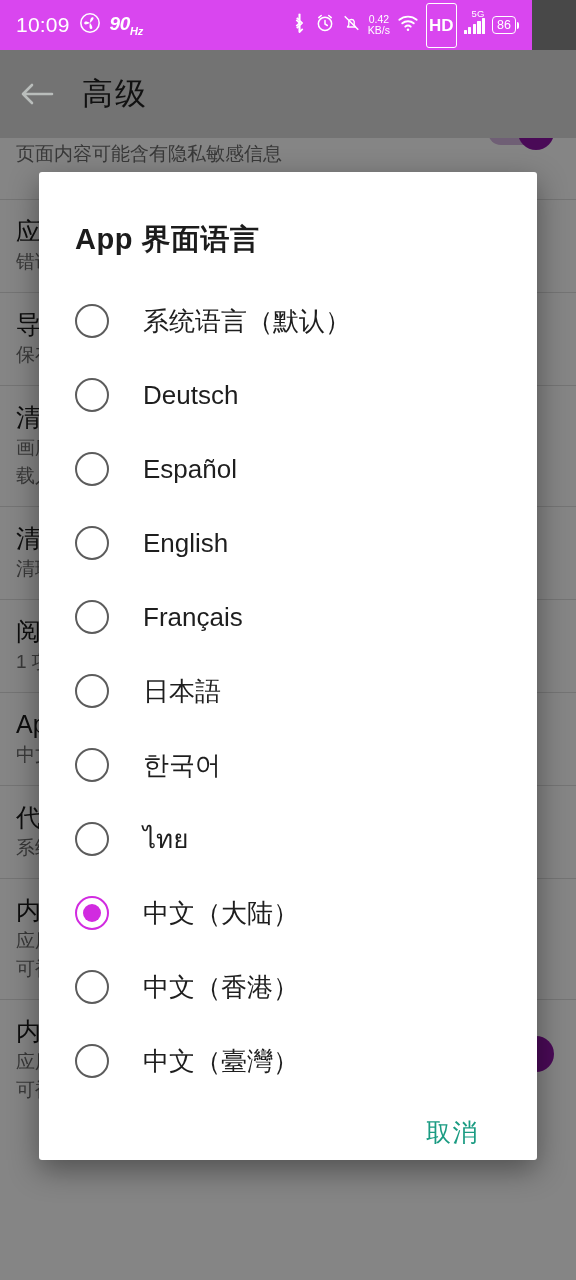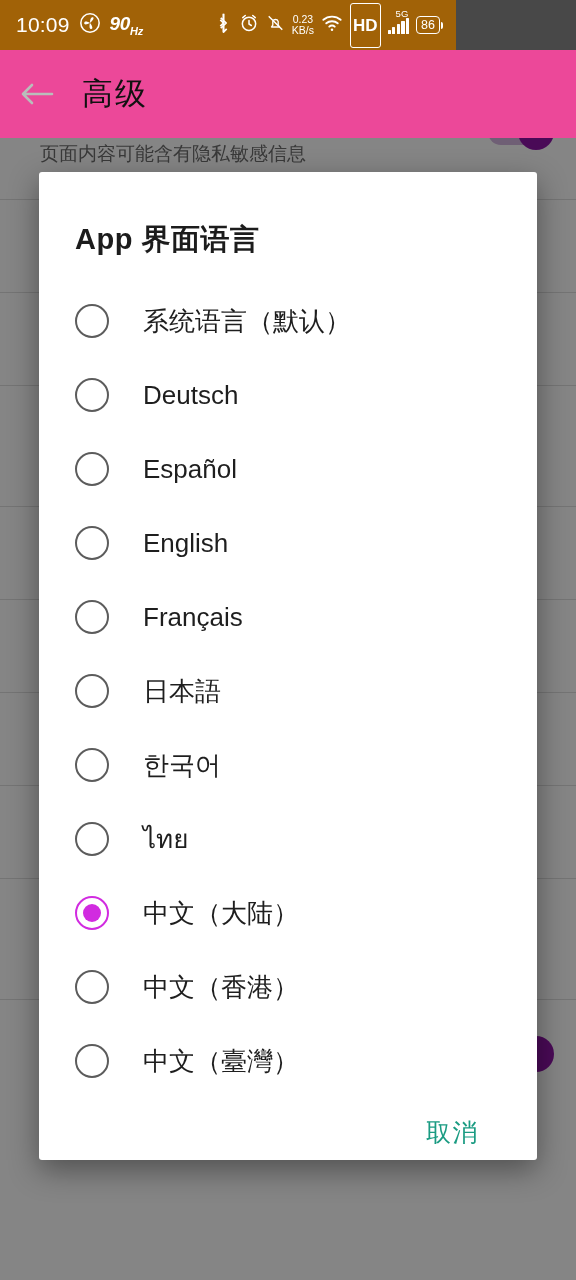--- a/index.html
+++ b/index.html
@@ -19,8 +19,8 @@
   
   #statusbar {
     position: absolute; top: 0; left: 0;
-    width: 456px; height: 50px;
-    background: #a16207;
+    width: 532px; height: 50px;
+    background: #d946ef;
     display: flex; align-items: center;
     padding: 0 16px;
     color: #ffffff;

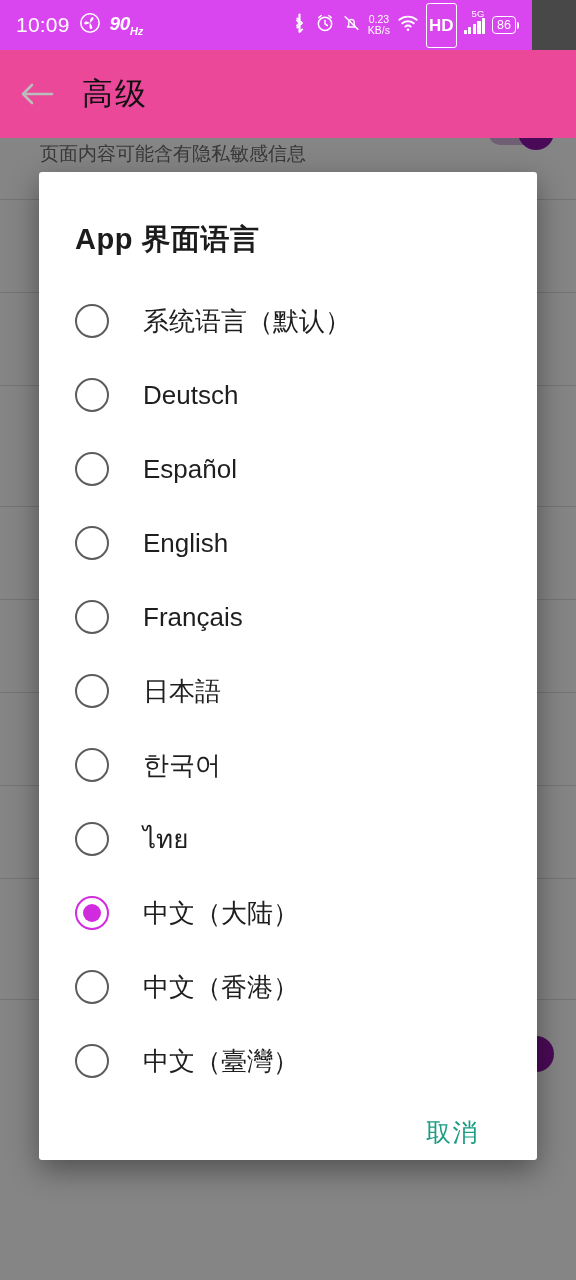--- a/index.html
+++ b/index.html
@@ -251,7 +251,7 @@
         </svg>
       </span>
       <span class="sb-net">
-        <span>0.23</span><br><span>KB/s</span>
+        <span>0.42</span><br><span>KB/s</span>
       </span>
       <span class="sb-ico">
         <svg width="22" height="20" viewBox="0 0 24 22" fill="none">

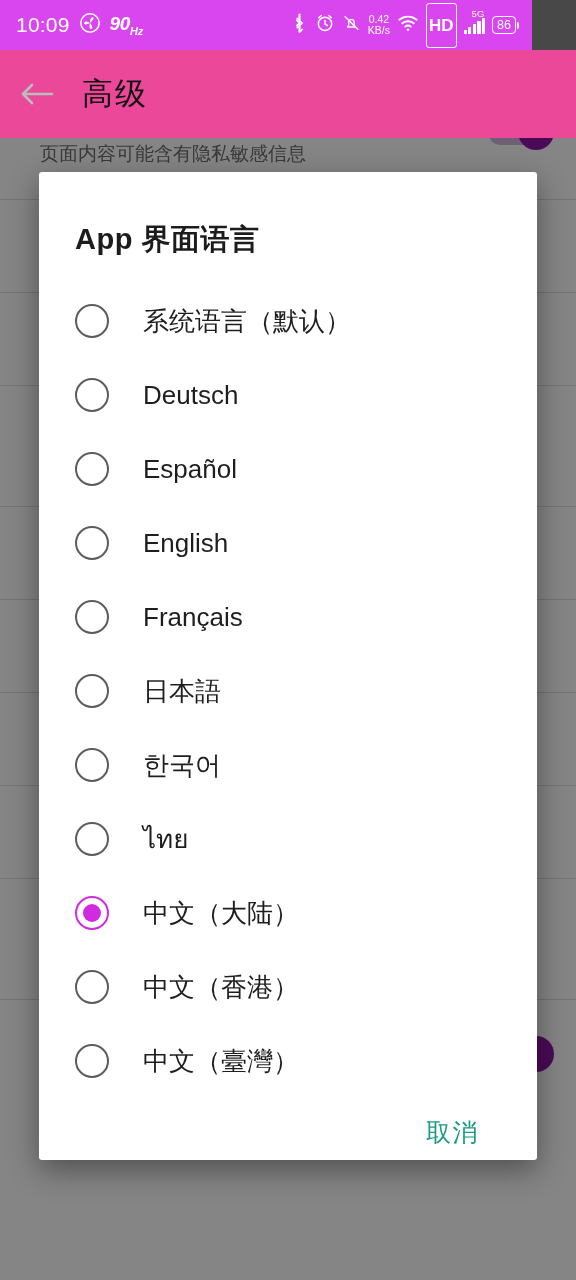--- a/index.html
+++ b/index.html
@@ -56,7 +56,7 @@
   #toolbar {
     position: absolute; top: 50px; left: 0;
     width: 576px; height: 88px;
-    background: #ec4899;
+    background: #737373;
     display: flex; align-items: center;
     z-index: 55;
   }

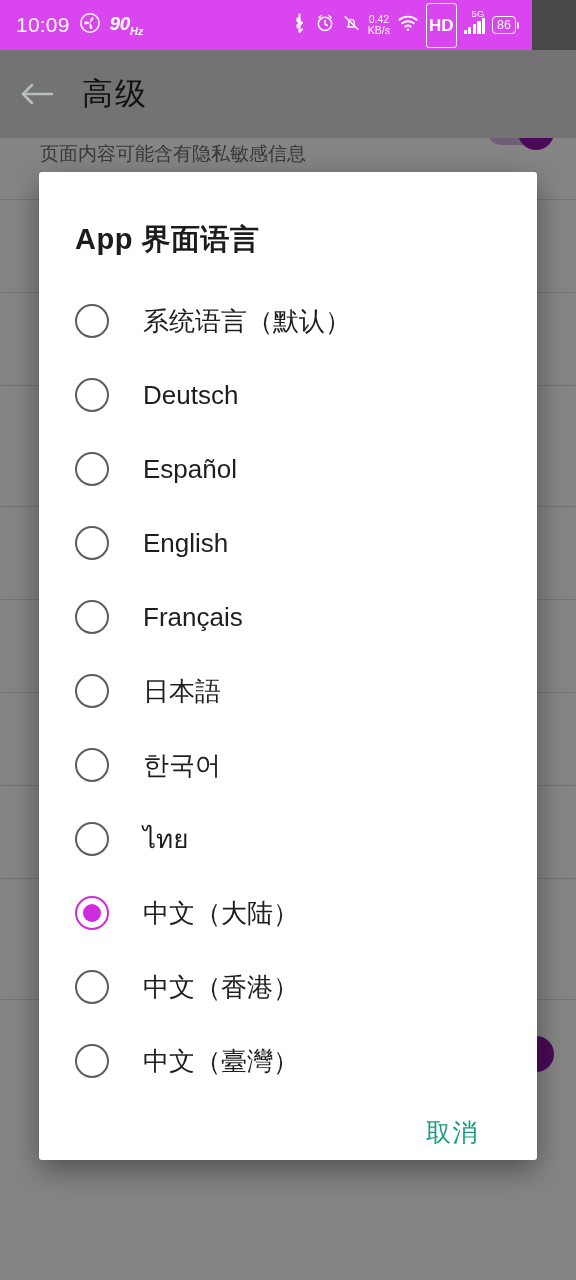--- a/index.html
+++ b/index.html
@@ -75,7 +75,7 @@
   }
   .bg-row {
     position: relative;
-    padding: 14px 24px 16px 40px;
+    padding: 14px 24px 16px 16px;
     border-bottom: 1px solid #dedede;
     min-height: 72px;
   }

